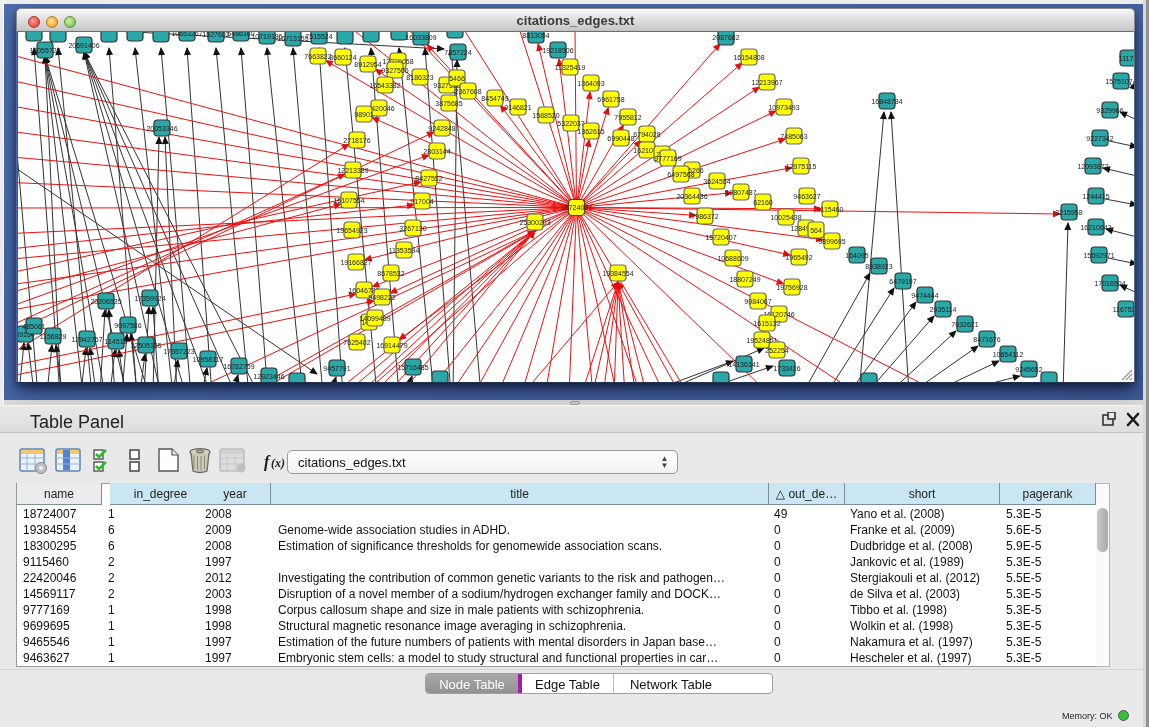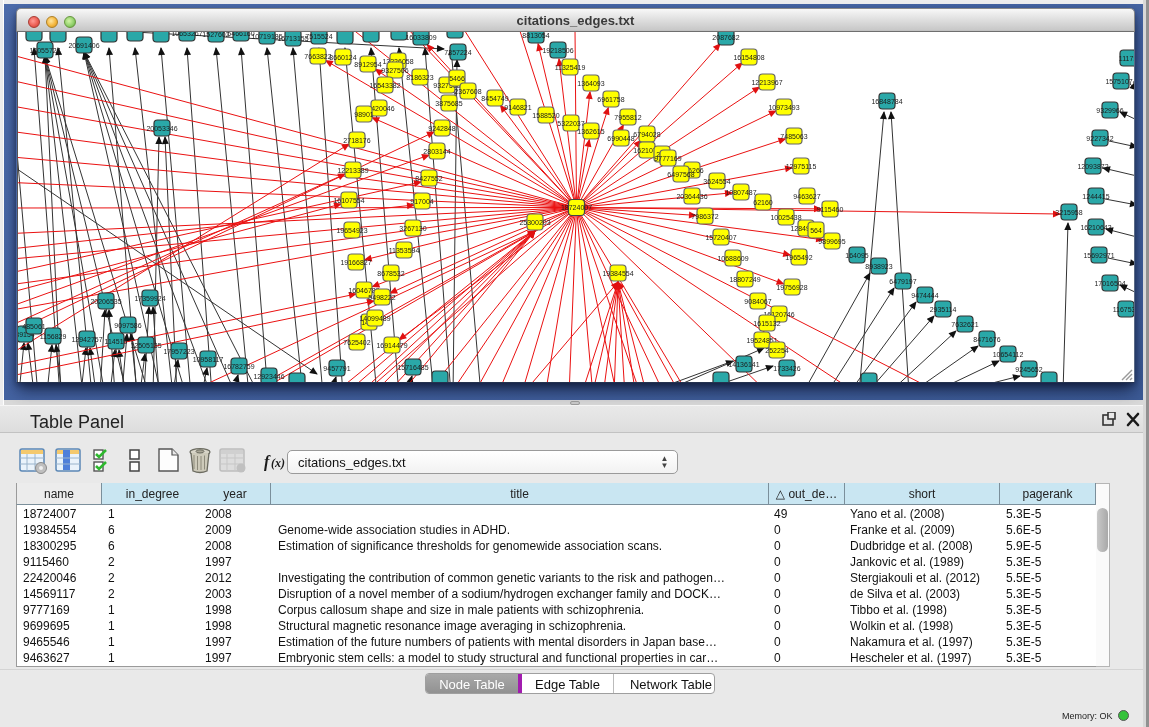--- a/index.html
+++ b/index.html
@@ -576,7 +576,7 @@
   </div>
   <div id="tbl"></div>
   <div class="hcell" style="left:16px;width:86px;background:#ececec;border-left:1px solid #9a9a9a">name</div>
-  <div class="hcell" style="left:102px;width:102px">in_degree</div>
+  <div class="hcell" style="left:110px;width:102px">in_degree</div>
   <div class="hcell" style="left:200px;width:71px">year</div>
   <div class="hcell" style="left:271px;width:498px">title</div>
   <div class="hcell" style="left:769px;width:76px">△ out_de…</div>

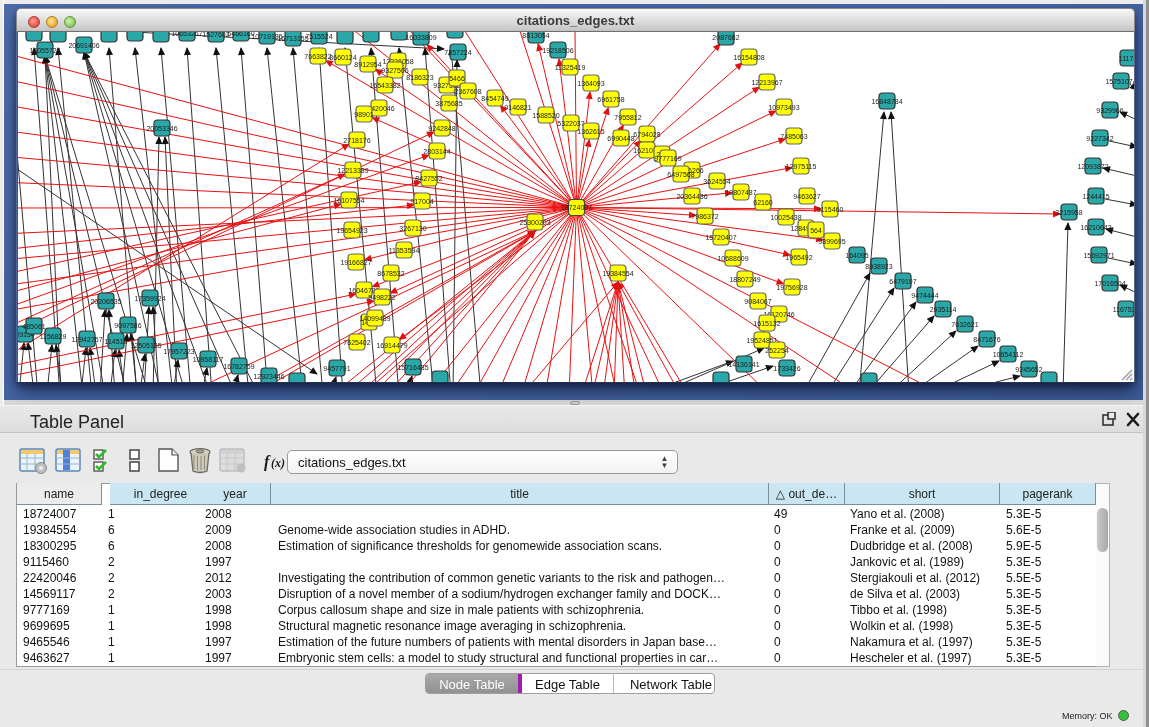--- a/index.html
+++ b/index.html
@@ -38,7 +38,7 @@
 #vsb{position:absolute;left:1096px;top:483px;width:14px;height:184px;background:#fafafa;border:1px solid #b5b5b5;border-left:none}
 #vsb .thumb{position:absolute;left:1px;top:24px;width:11px;height:44px;background:linear-gradient(90deg,#c8c8c8,#a9a9a9);border-radius:6px}
 
-#tabs{position:absolute;left:425px;top:673px;width:290px;height:21px;background:#fff;border:1px solid #9f9f9f;border-radius:4px;overflow:hidden;font-size:13px}
+#tabs{position:absolute;left:425px;top:673px;width:348px;height:21px;background:#fff;border:1px solid #9f9f9f;border-radius:4px;overflow:hidden;font-size:13px}
 #tabs div{position:absolute;top:0;height:21px;padding-top:3px;text-align:center}
 #mem{position:absolute;left:1062px;top:711px;font-size:9px;color:#222}
 #memdot{position:absolute;left:1118px;top:710px;width:11px;height:11px;border-radius:50%;background:#35c23b;border:1px solid #555}

